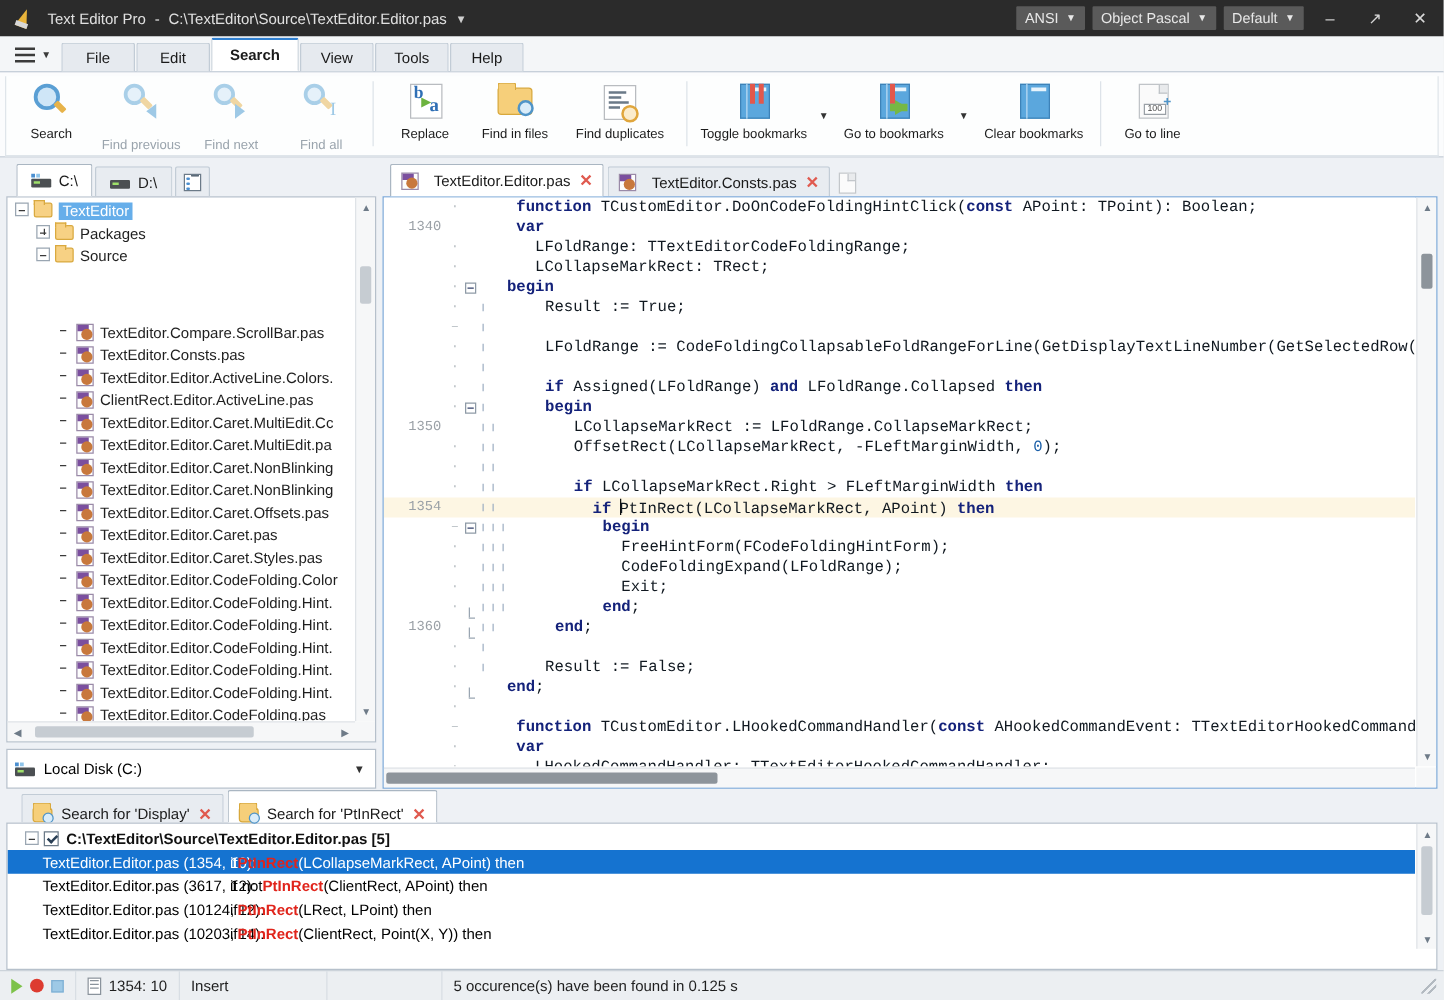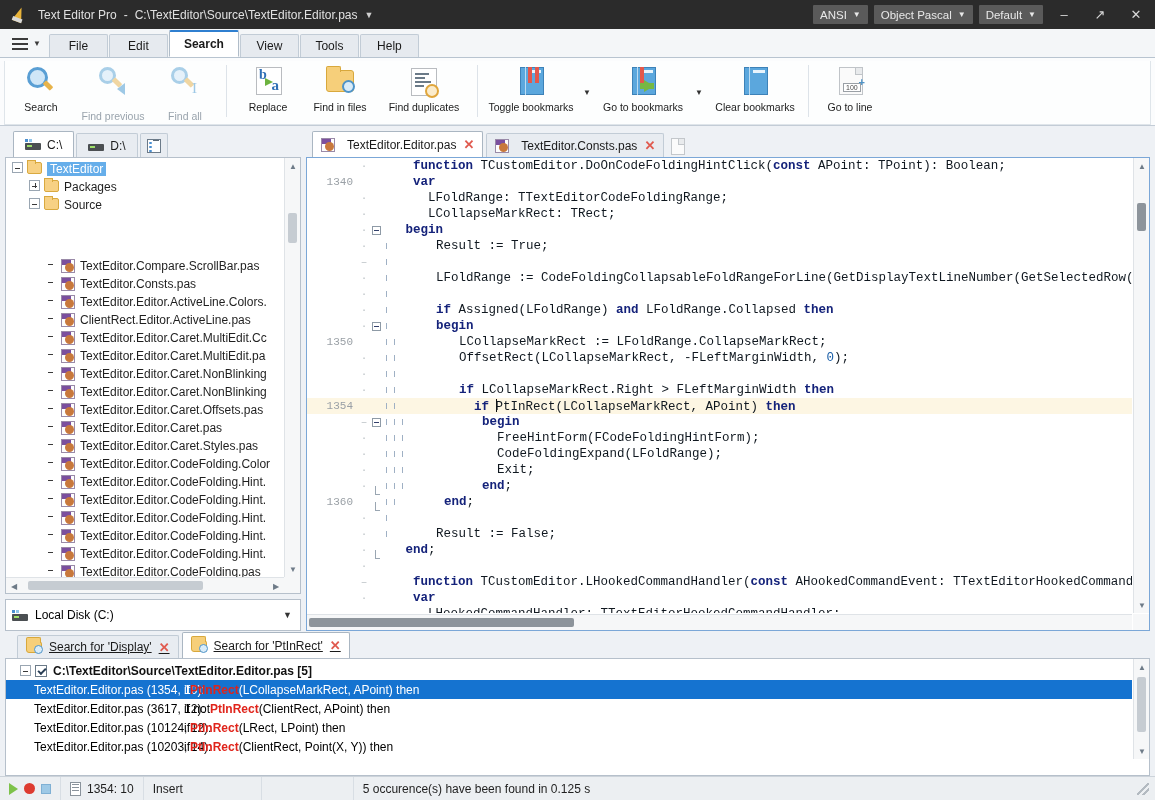--- a/index.html
+++ b/index.html
@@ -426,6 +426,16 @@
             <div class="arrow-l"></div>
           </div>
           <div class="lbl">Find previous</div>
+        </div>
+        <div class="rbtn disabled">
+          <div class="ricon">
+            <div class="mag dim">
+                <div class="glass" style="width:17px;height:17px;"></div>
+                <div class="handle" style="left:13px;top:13px;"></div>
+              </div>
+            <div class="arrow-r"></div>
+          </div>
+          <div class="lbl">Find next</div>
         </div>
         <div class="rbtn disabled">
           <div class="ricon">

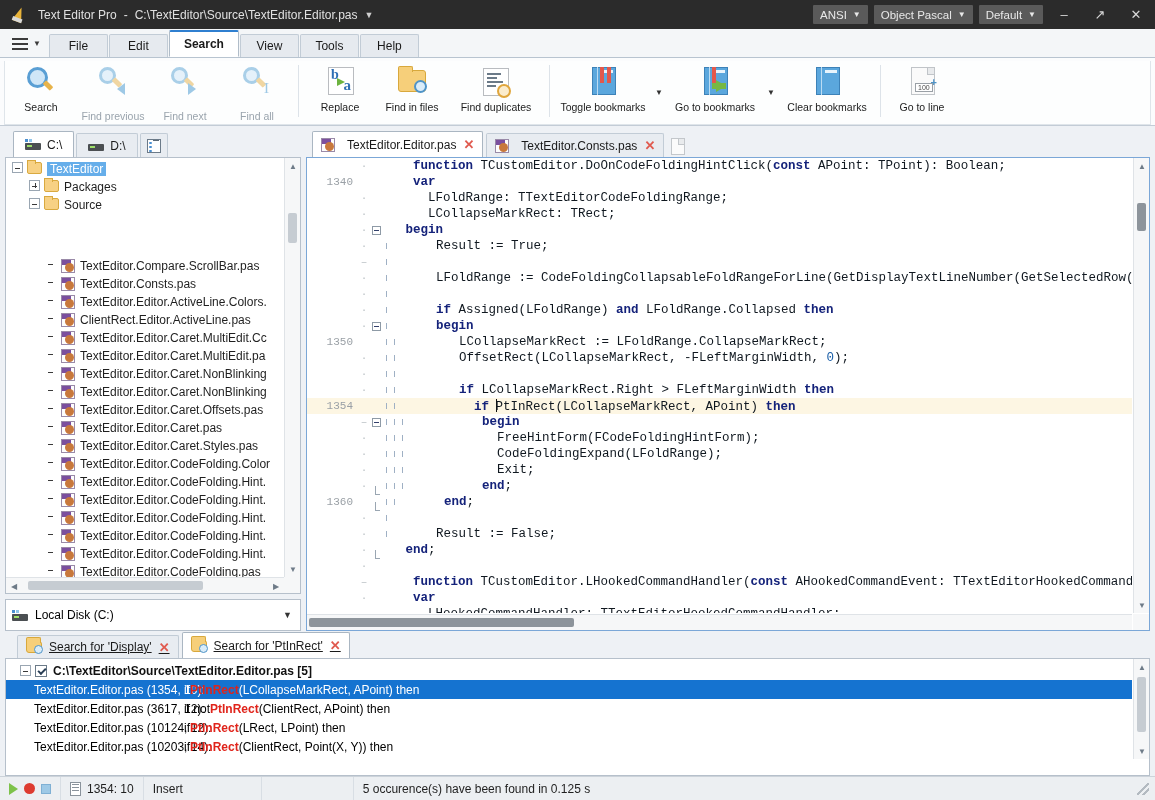--- a/index.html
+++ b/index.html
@@ -320,9 +320,9 @@
   .bottom { flex: 0 0 145px; display: flex; flex-direction: column; padding: 0 5px 0 5px;}
   .rtabs { height: 27px; flex: 0 0 27px; display: flex; align-items: flex-end; padding-left: 12px;}
   .rtab {
-    display:flex; align-items:center; gap:7px; height:23px; padding:0 8px;
+    display:flex; align-items:flex-end; gap:7px; height:23px; padding:0 8px;
     background:#e8ecf1; border:1px solid #c2ccd6; border-bottom:none; border-radius:2px 2px 0 0;
-    margin-right:3px; font-size:12px; color:#1a1a1a;text-decoration:underline;
+    margin-right:3px; font-size:12px; color:#1a1a1a;
   }
   .rtab.active { background:#ffffff; height:26px; border-color:#aab6c2; position:relative; z-index:2;}
   .resbox {

